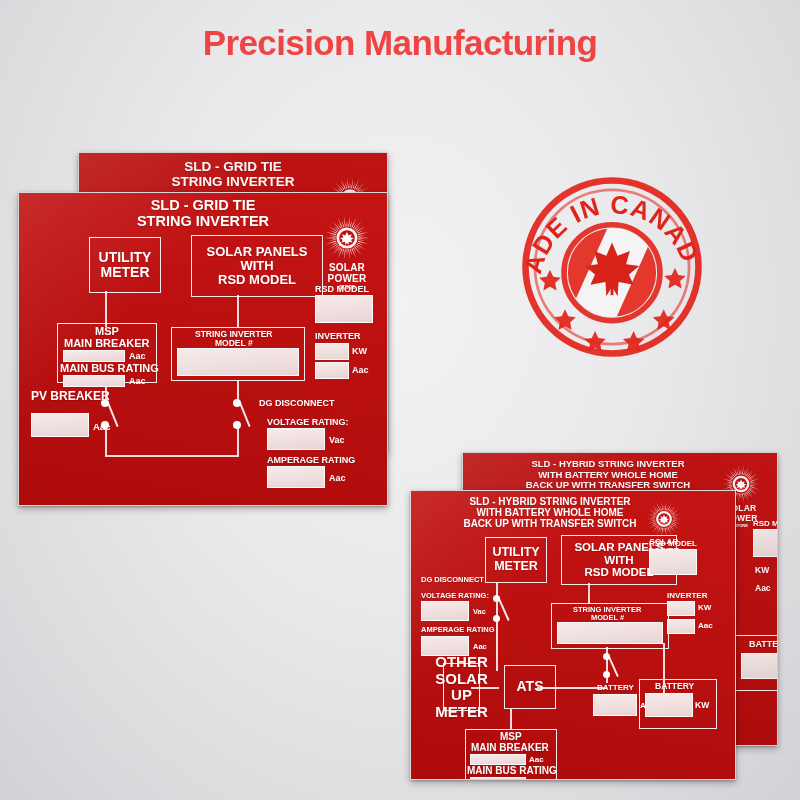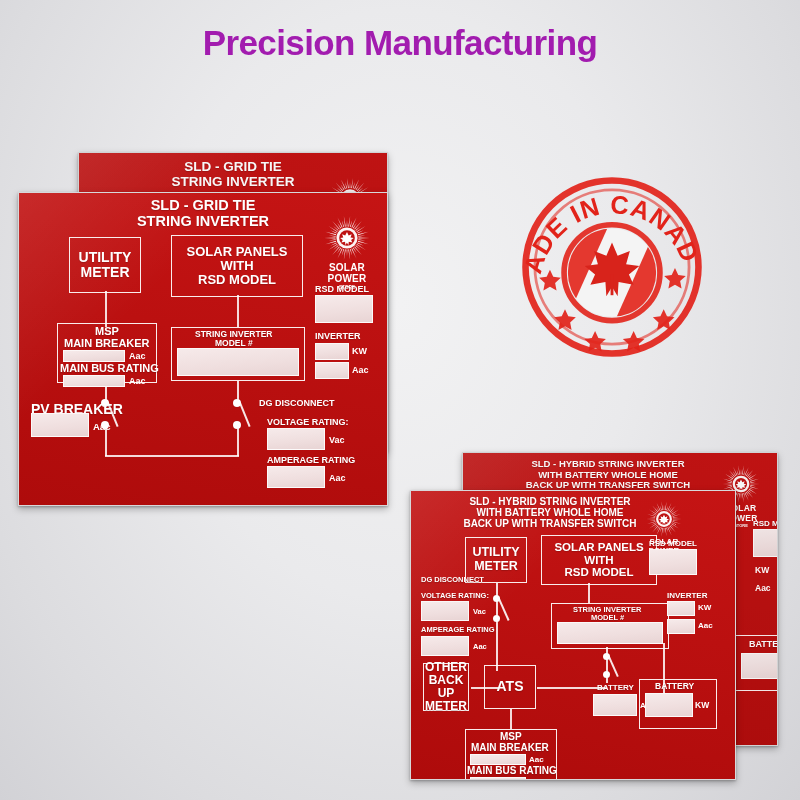--- a/index.html
+++ b/index.html
@@ -21,7 +21,7 @@
     letter-spacing: -0.6px;
   }
   #headline .l2 {
-    display: block; font-size: 35px; font-weight: bold; color: #a21caf;
+    display: block; font-size: 35px; font-weight: bold; color: #ef4444;
     letter-spacing: -0.6px; margin-top: 2px;
   }
 

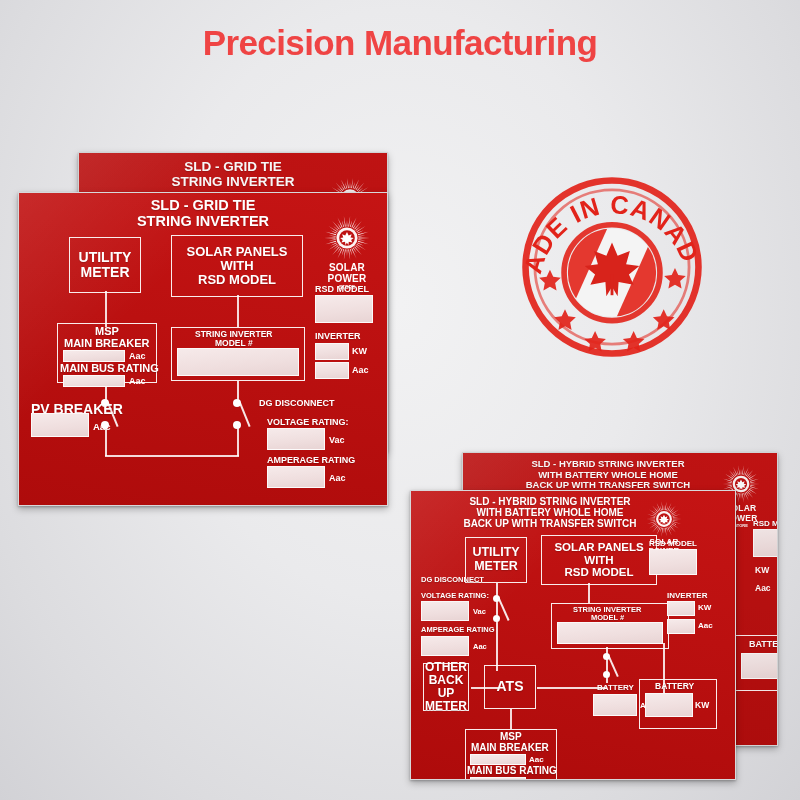--- a/index.html
+++ b/index.html
@@ -57,7 +57,7 @@
     position: absolute; border: 1px solid rgba(255,255,255,0.92);
     display: flex; flex-direction: column; align-items: center;
     justify-content: center; text-align: center; line-height: 1.1;
-    font-weight: bold; text-shadow: 0 1px 1px rgba(0,0,0,.18);
+    font-weight: bold; text-shadow: 0 1px 1px rgba(0,0,0,.18); margin-left: 20px;
   }
   .lbl {
     position: absolute; font-weight: bold; white-space: nowrap;

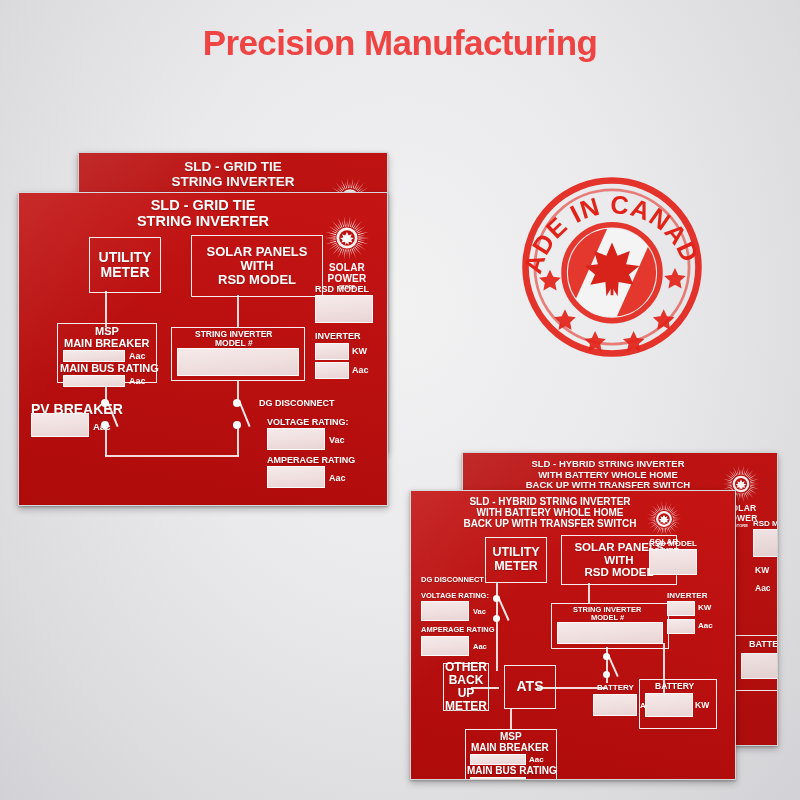--- a/index.html
+++ b/index.html
@@ -275,7 +275,7 @@
   <div class="lbl" style="left:196px; top:145px; font-size:8.5px;">MODEL #</div>
   <div class="field" style="left:158px; top:155px; width:122px; height:28px;"></div>
 
-  <div class="lbl" style="left:12px; top:208px; font-size:14px;">PV BREAKER</div>
+  <div class="lbl" style="left:12px; top:196px; font-size:12px;">PV BREAKER</div>
   <div class="field" style="left:12px; top:220px; width:58px; height:24px;"></div>
   <div class="unit" style="left:74px; top:228px; font-size:9.5px;">Aac</div>
 

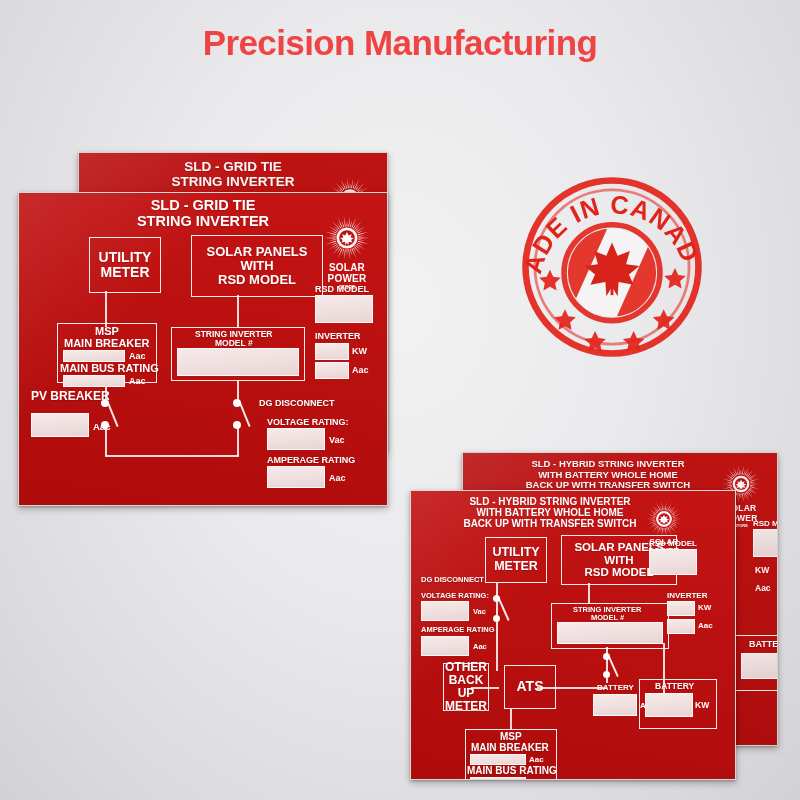--- a/index.html
+++ b/index.html
@@ -526,7 +526,7 @@
   <div class="field" style="left:256px; top:128px; width:28px; height:15px;"></div>
   <div class="unit" style="left:287px; top:130px; font-size:8px;">Aac</div>
 
-  <div class="node" style="left:12px; top:172px; width:46px; height:48px; font-size:12px;">
+  <div class="node" style="left:12px; top:172px; width:37px; height:48px; font-size:15px;">
     <span>OTHER</span>
     <span>BACK UP</span>
     <span>METER</span>

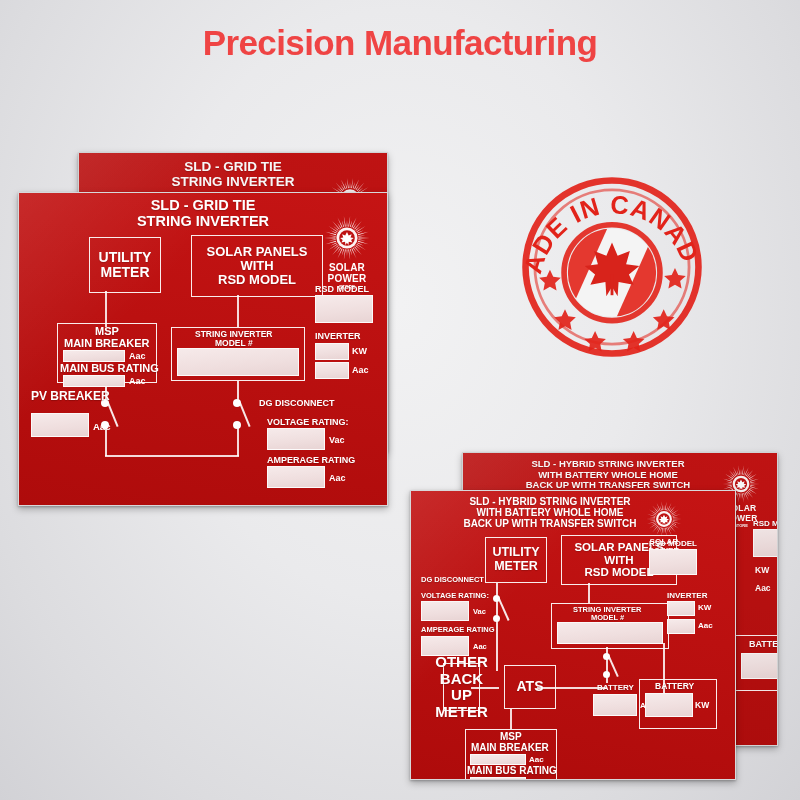--- a/index.html
+++ b/index.html
@@ -528,7 +528,7 @@
 
   <div class="node" style="left:12px; top:172px; width:37px; height:48px; font-size:15px;">
     <span>OTHER</span>
-    <span>BACK UP</span>
+    <span>SOLAR UP</span>
     <span>METER</span>
   </div>
 

